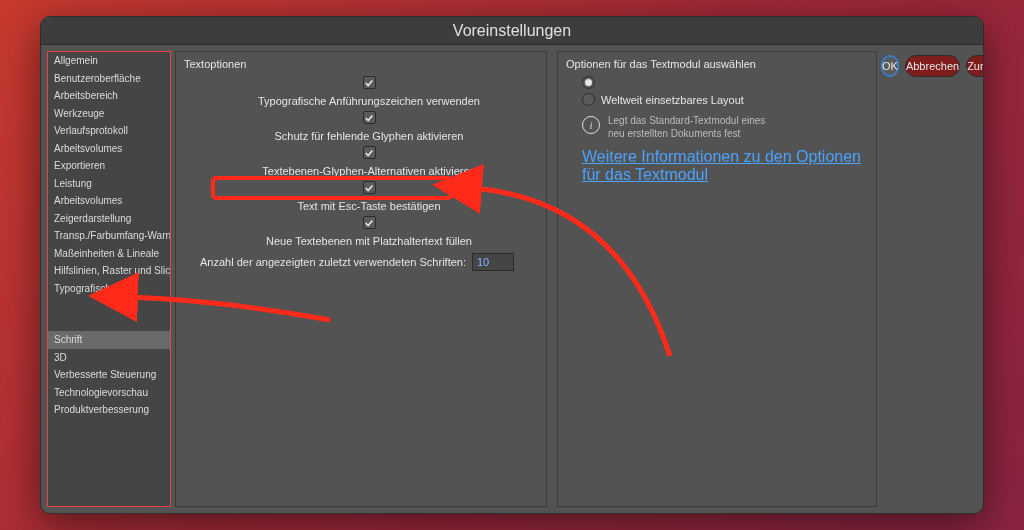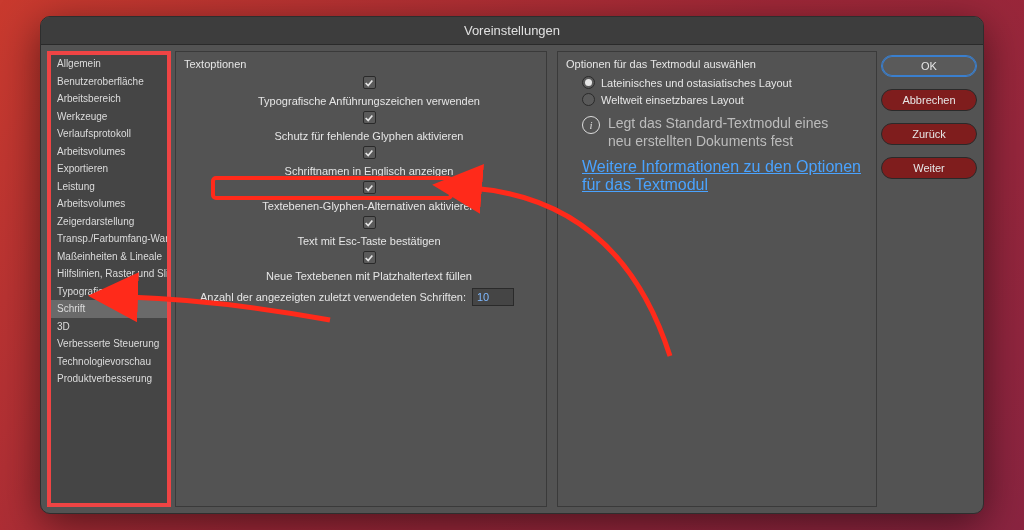--- a/index.html
+++ b/index.html
@@ -29,7 +29,7 @@
       display: flex;
       align-items: center;
       justify-content: center;
-      font-size: 13px;
+      font-size: 16px;
       color: #e0e0e0;
       border-bottom: 1px solid #2a2a2a;
     }

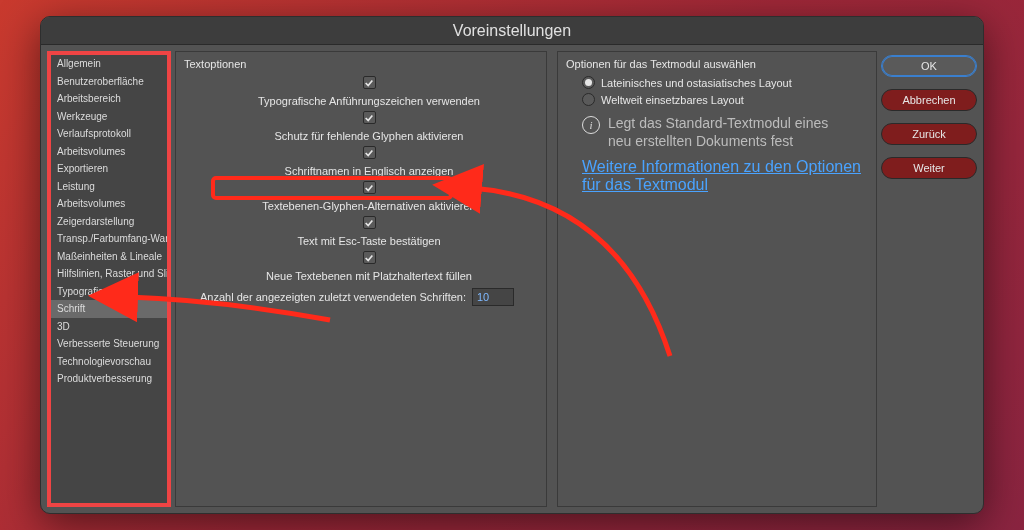--- a/index.html
+++ b/index.html
@@ -42,7 +42,7 @@
     .sidebar {
       width: 124px;
       background: #454545;
-      border: 4px solid #ef4444;
+      border: 1px solid #ef4444;
       overflow-y: auto;
     }
     .sidebar-item {

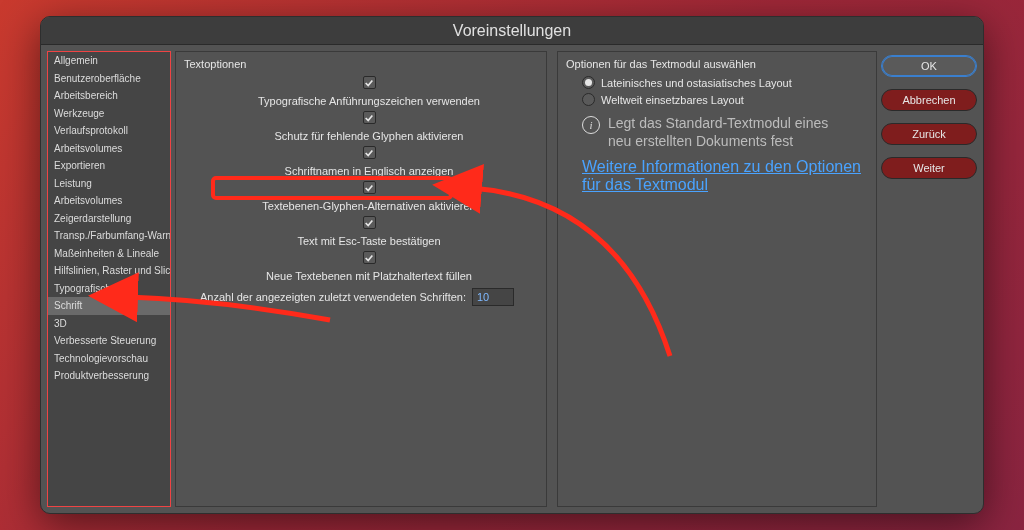--- a/index.html
+++ b/index.html
@@ -177,8 +177,8 @@
     .buttons {
       width: 96px;
       display: flex;
-      flex-direction: column;
-      gap: 12px;
+      flex-direction: row;
+      gap: 6px;
       padding: 4px 0;
     }
     .btn {

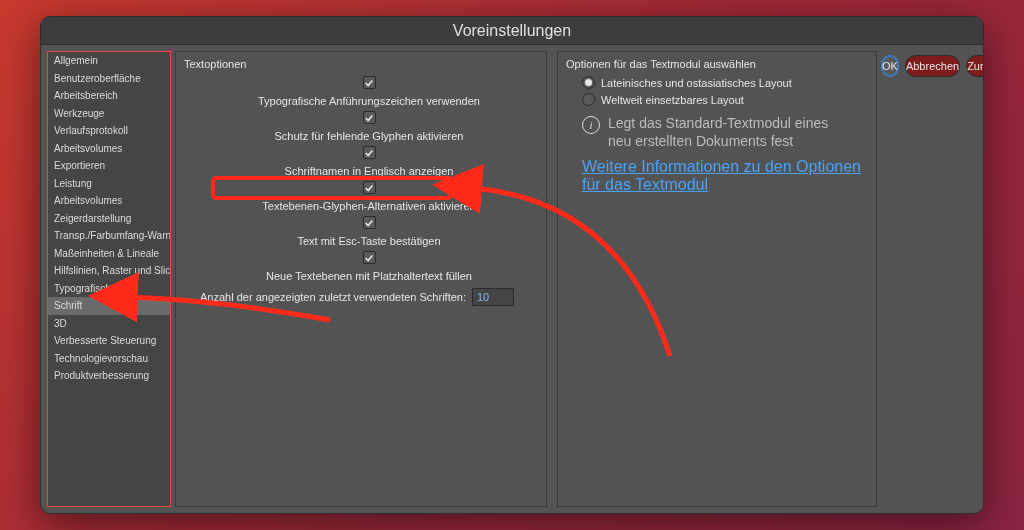--- a/index.html
+++ b/index.html
@@ -300,7 +300,6 @@
         <div id="radioList">
             <div class="radio-row">
               <span class="radio selected"></span>
-              <span class="check-label">Lateinisches und ostasiatisches Layout</span>
             </div>
             <div class="radio-row">
               <span class="radio"></span>

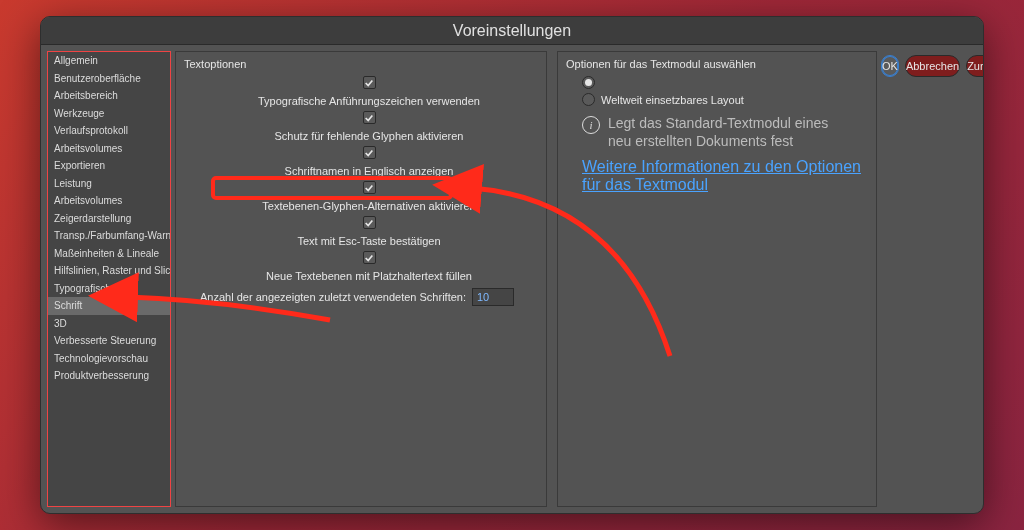--- a/index.html
+++ b/index.html
@@ -161,7 +161,7 @@
       margin-top: 2px;
     }
     .info-text {
-      font-size: 14px;
+      font-size: 10px;
       color: #bcbcbc;
       line-height: 1.3;
     }

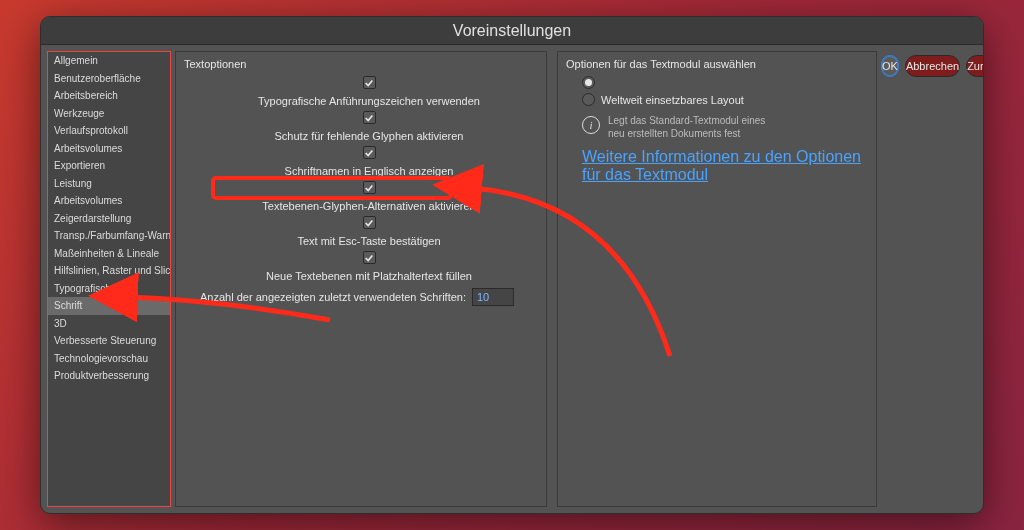--- a/index.html
+++ b/index.html
@@ -262,14 +262,6 @@
                   <path d="M2 6 L5 9 L10 3" fill="none" stroke="#e6e6e6" stroke-width="2"></path>
                 </svg>
               </span>
-              <span class="check-label">Schriftnamen in Englisch anzeigen</span>
-            </div>
-            <div class="check-row">
-              <span class="check">
-                <svg viewBox="0 0 12 12">
-                  <path d="M2 6 L5 9 L10 3" fill="none" stroke="#e6e6e6" stroke-width="2"></path>
-                </svg>
-              </span>
               <span class="check-label">Textebenen-Glyphen-Alternativen aktivieren</span>
             </div>
             <div class="check-row">

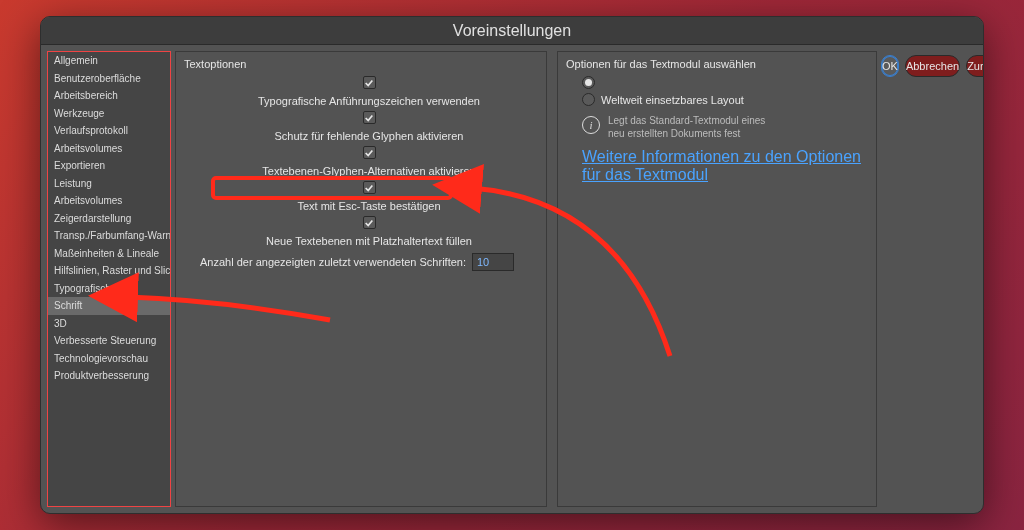--- a/index.html
+++ b/index.html
@@ -56,6 +56,7 @@
     }
     .sidebar-item.selected {
       background: #6a6a6a;
+      margin-top: 34px;
     }
     .main {
       flex: 1;

